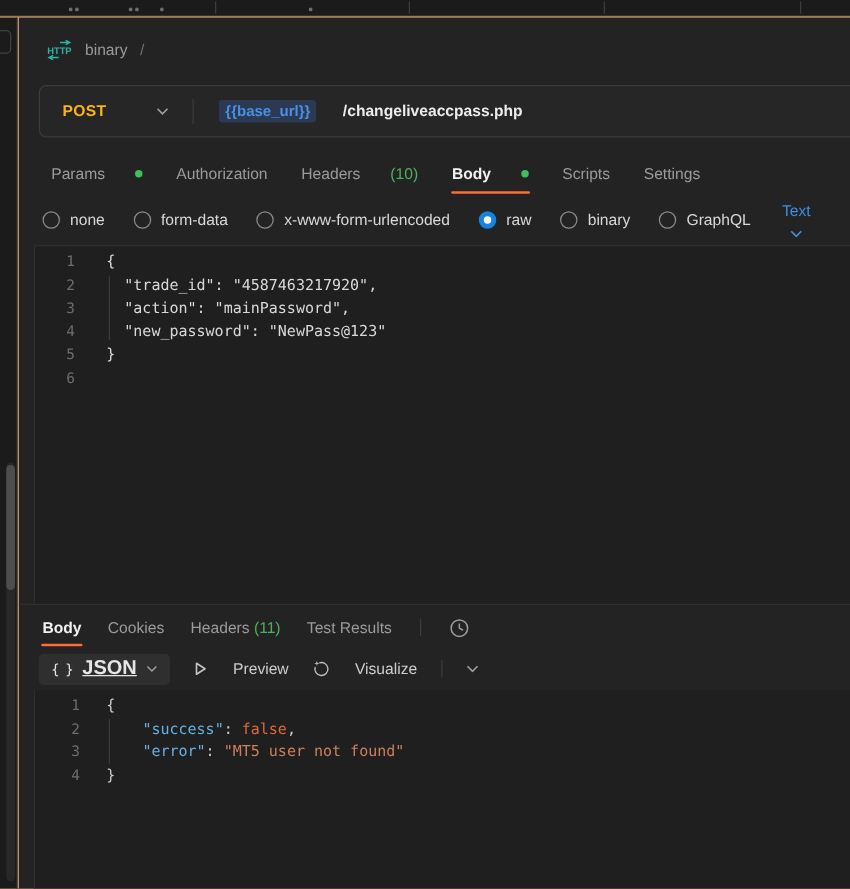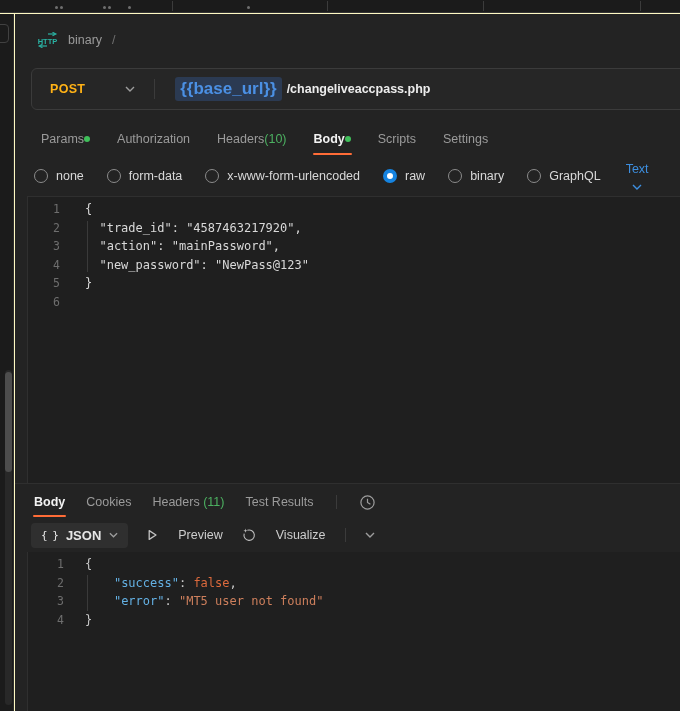--- a/index.html
+++ b/index.html
@@ -6,7 +6,7 @@
   html,body { background:#181818; }
   .app {
     position:relative; width:680px; height:711px; overflow:hidden;
-    background:#fef9c3; font-family:"Liberation Sans", sans-serif;
+    background:#fdba74; font-family:"Liberation Sans", sans-serif;
     color:#d6d6d6; -webkit-font-smoothing:antialiased;
   }
   

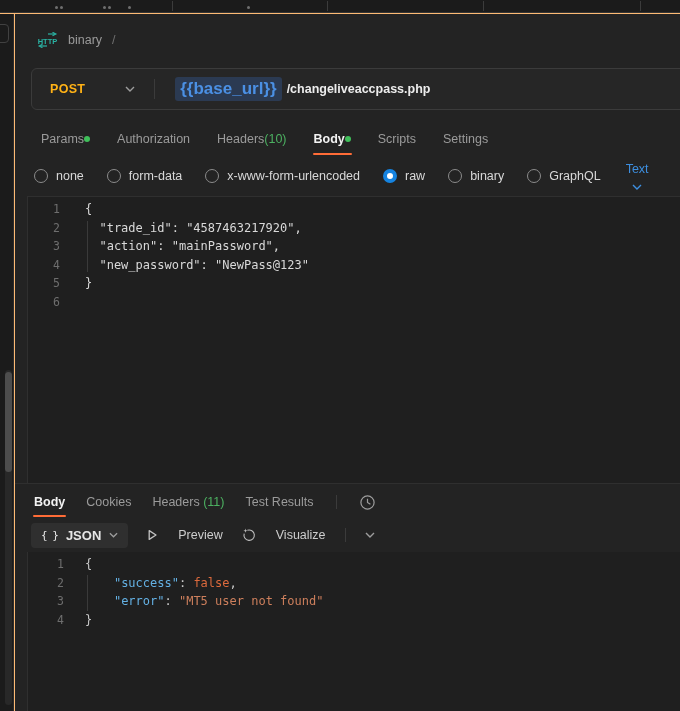--- a/index.html
+++ b/index.html
@@ -40,7 +40,7 @@
   .vsep { width:1px; height:20px; background:#3b3b3b; }
   .url-text { display:flex; align-items:center; padding-left:20px; font-size:12.5px; }
   .var-chip { background:#2b3a52; color:#4b90e4; border-radius:3px; padding:2px 5px;
-    font-weight:bold; font-size:17px; }
+    font-weight:bold; font-size:12px; }
   .url-path { color:#ececec; font-weight:bold; margin-left:5px; }
   
   .req-tabs { position:absolute; left:26px; top:106px; height:38px;

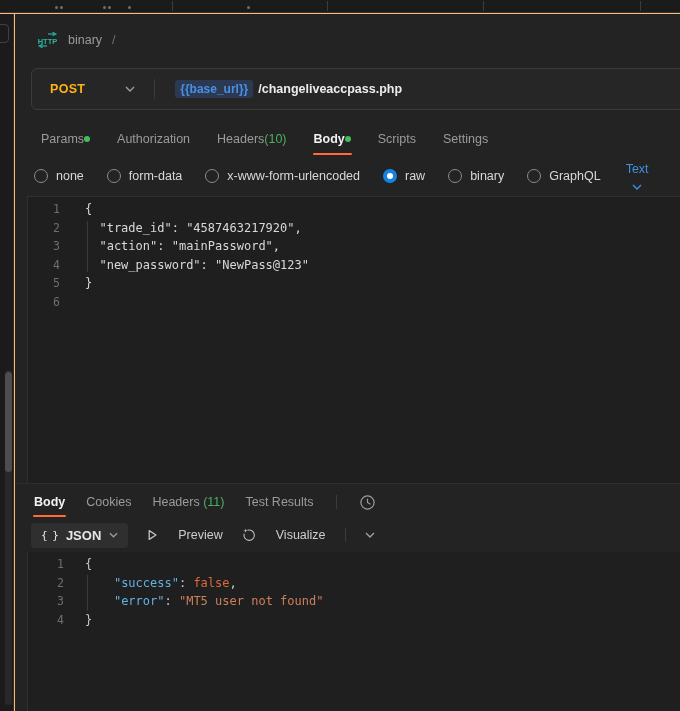--- a/index.html
+++ b/index.html
@@ -41,7 +41,7 @@
   .url-text { display:flex; align-items:center; padding-left:20px; font-size:12.5px; }
   .var-chip { background:#2b3a52; color:#4b90e4; border-radius:3px; padding:2px 5px;
     font-weight:bold; font-size:12px; }
-  .url-path { color:#ececec; font-weight:bold; margin-left:5px; }
+  .url-path { color:#ececec; font-weight:bold; margin-left:21px; }
   
   .req-tabs { position:absolute; left:26px; top:106px; height:38px;
     display:flex; align-items:center; gap:27px; font-size:12.5px; color:#9b9b9b; }

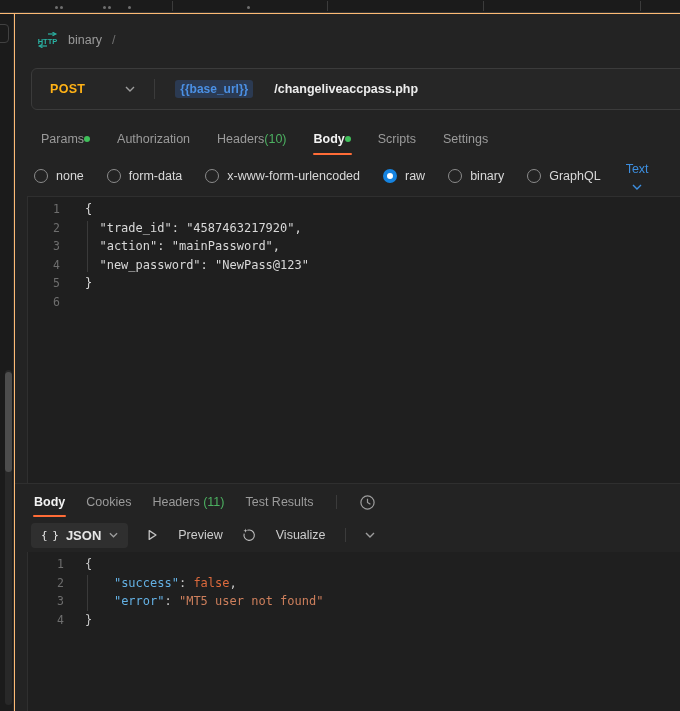--- a/index.html
+++ b/index.html
@@ -45,7 +45,7 @@
   
   .req-tabs { position:absolute; left:26px; top:106px; height:38px;
     display:flex; align-items:center; gap:27px; font-size:12.5px; color:#9b9b9b; }
-  .rtab { position:relative; display:flex; align-items:center; gap:0; cursor:pointer; }
+  .rtab { position:relative; display:flex; align-items:center; gap:24px; cursor:pointer; }
   .rtab.active { color:#f2f2f2; font-weight:bold; }
   .rtab.active::after { content:""; position:absolute; left:-1px; right:-1px; bottom:-9px;
     height:2.5px; background:#ff6c37; border-radius:1px; }

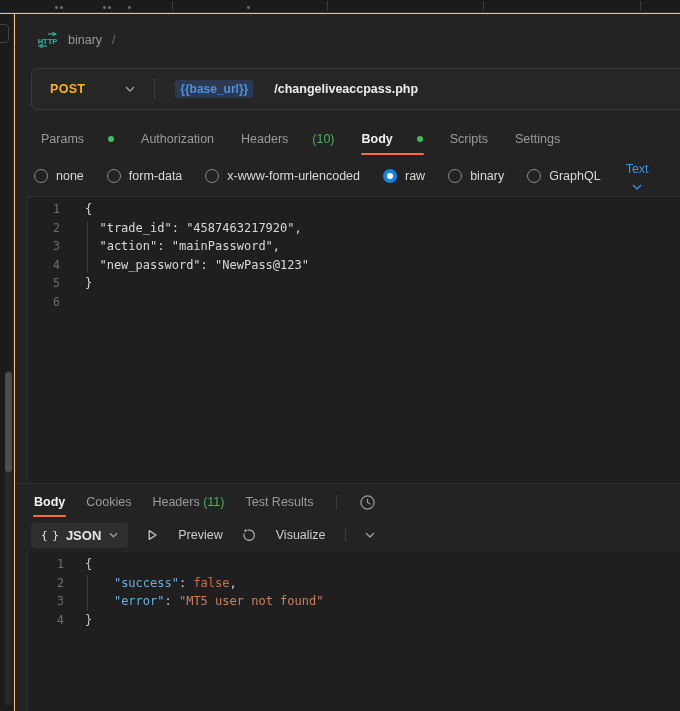--- a/index.html
+++ b/index.html
@@ -92,7 +92,7 @@
   .json-btn { display:flex; align-items:center; gap:8px; background:#2f2f2f;
     border-radius:4px; padding:0 10px; height:25px; cursor:pointer; color:#e6e6e6; }
   .braces { font-family:"DejaVu Sans Mono", monospace; font-size:11px; letter-spacing:-1px; }
-  .json-label { font-weight:bold; font-size:13px; }
+  .json-label { font-weight:bold; font-size:16px;text-decoration:underline; }
   .tool-item { display:flex; align-items:center; gap:20px; cursor:pointer; }
   .chev { color:#9d9d9d; display:flex; }
 </style>

